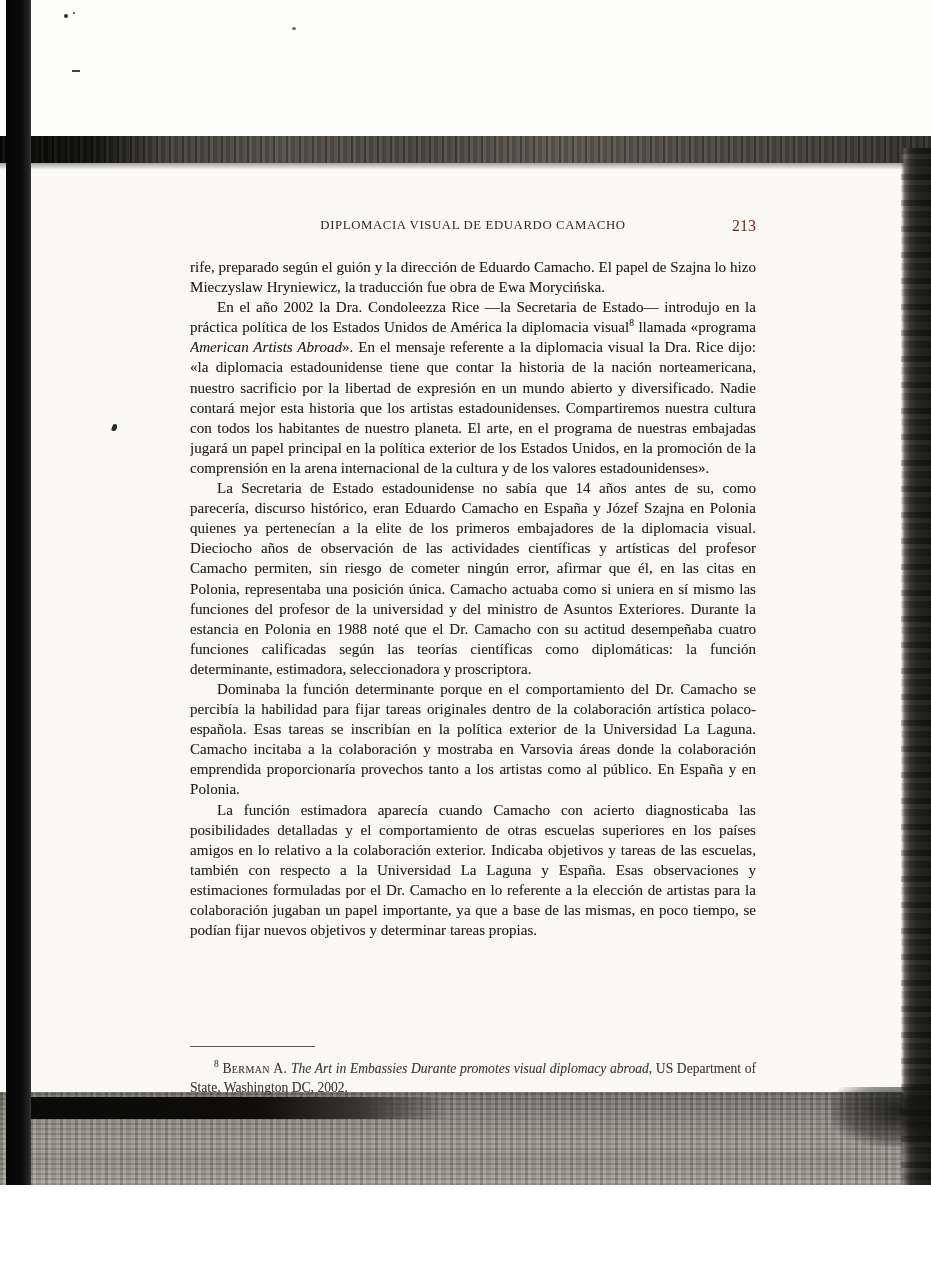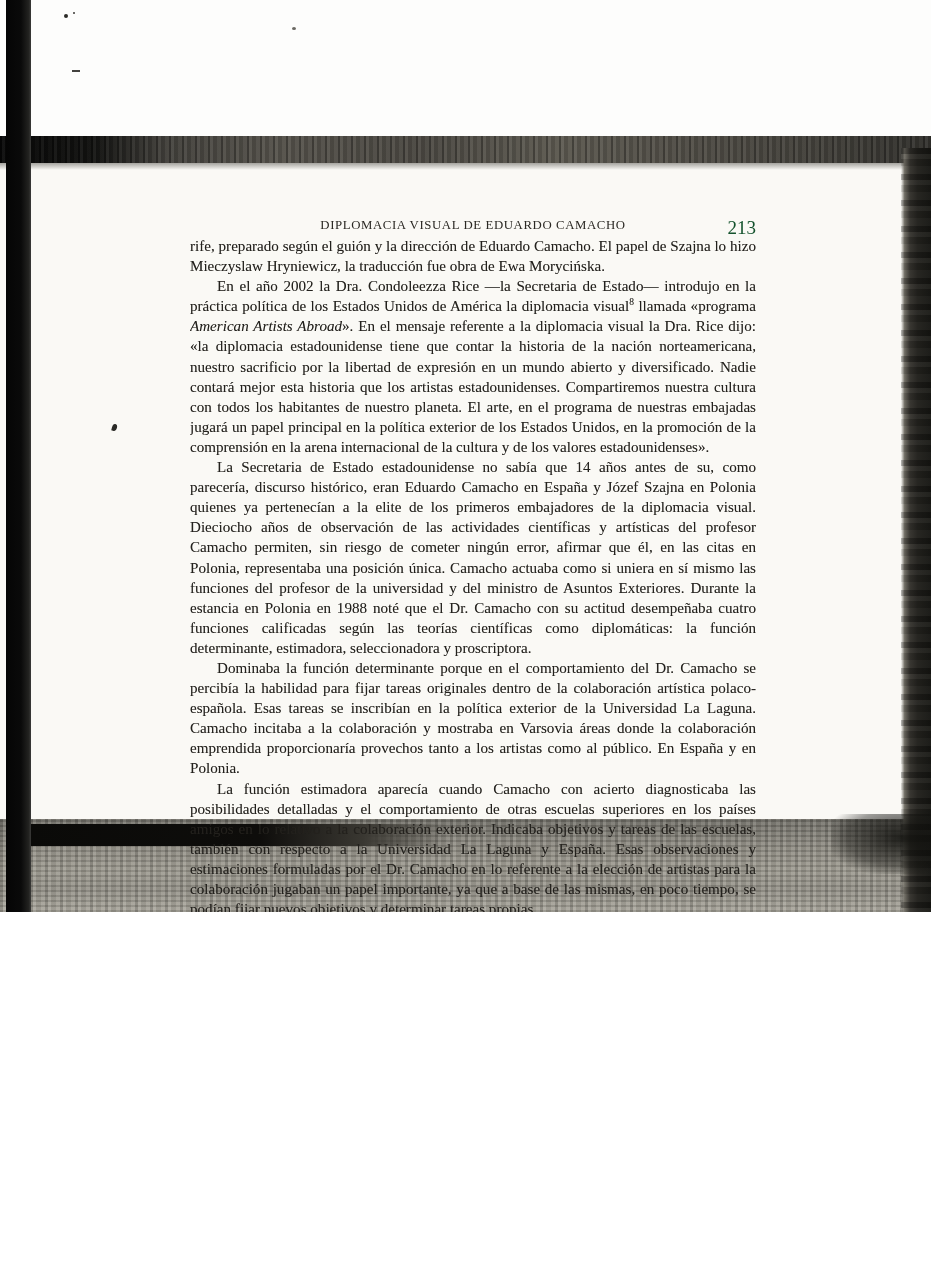--- a/index.html
+++ b/index.html
@@ -10,7 +10,7 @@
     font-family: "Liberation Serif", serif;
   }
   .scan {
-    position: relative; width: 931px; height: 912px;
+    position: relative; width: 931px; height: 1185px;
     overflow: hidden; background: #faf9f5;
   }
   .top-strip {

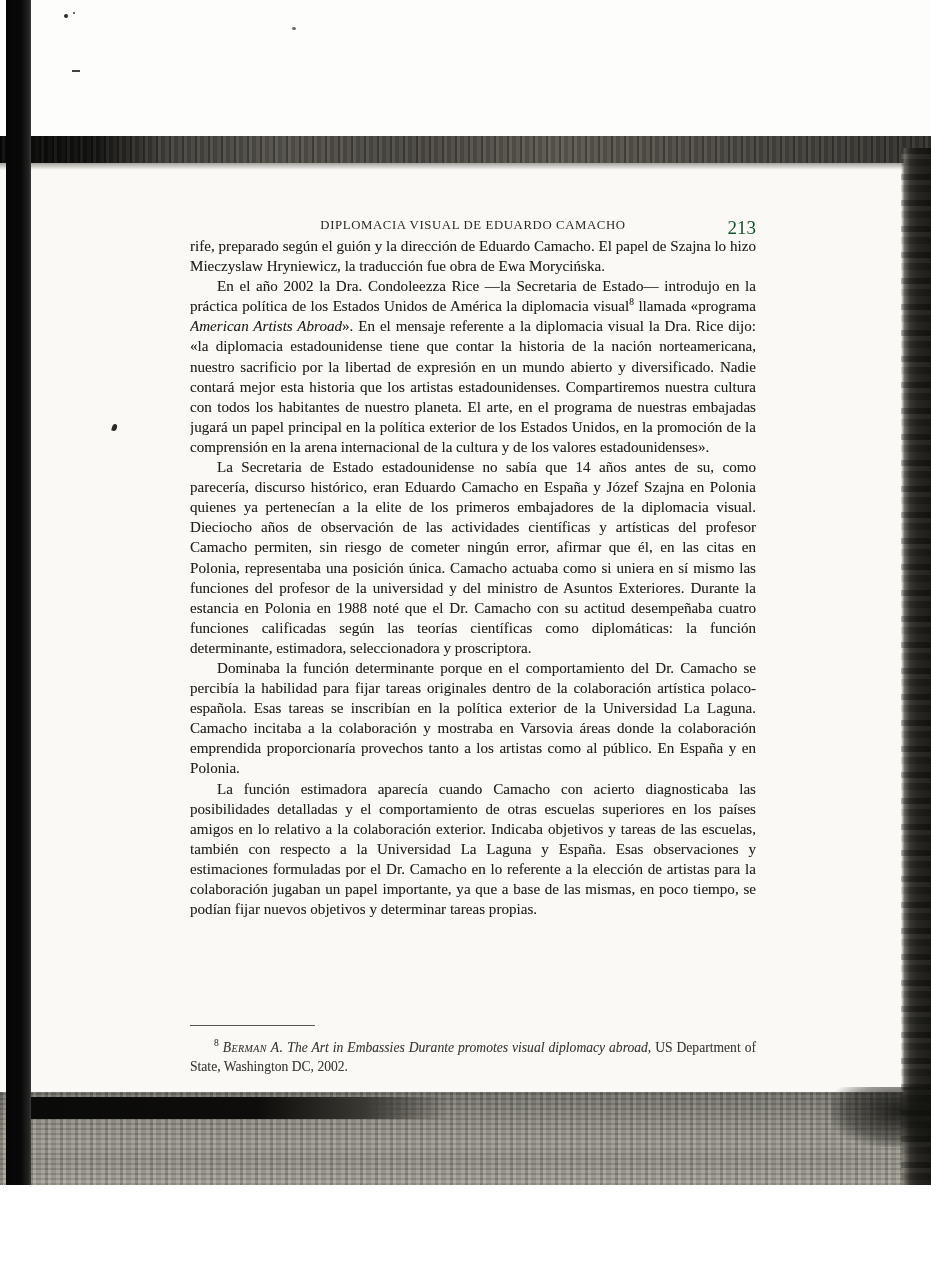--- a/index.html
+++ b/index.html
@@ -85,7 +85,7 @@
     font-size: 12.8px; letter-spacing: 0.6px; color: #2a2823;
   }
   .page-number {
-    position: absolute; right: 0; top: -1px; font-size: 19px; color: #14532d;
+    position: absolute; right: 0; top: -1px; font-size: 16px; color: #7f1d1d;
   }
   .body-wrap { height: 780px; overflow: hidden; }
   .para {

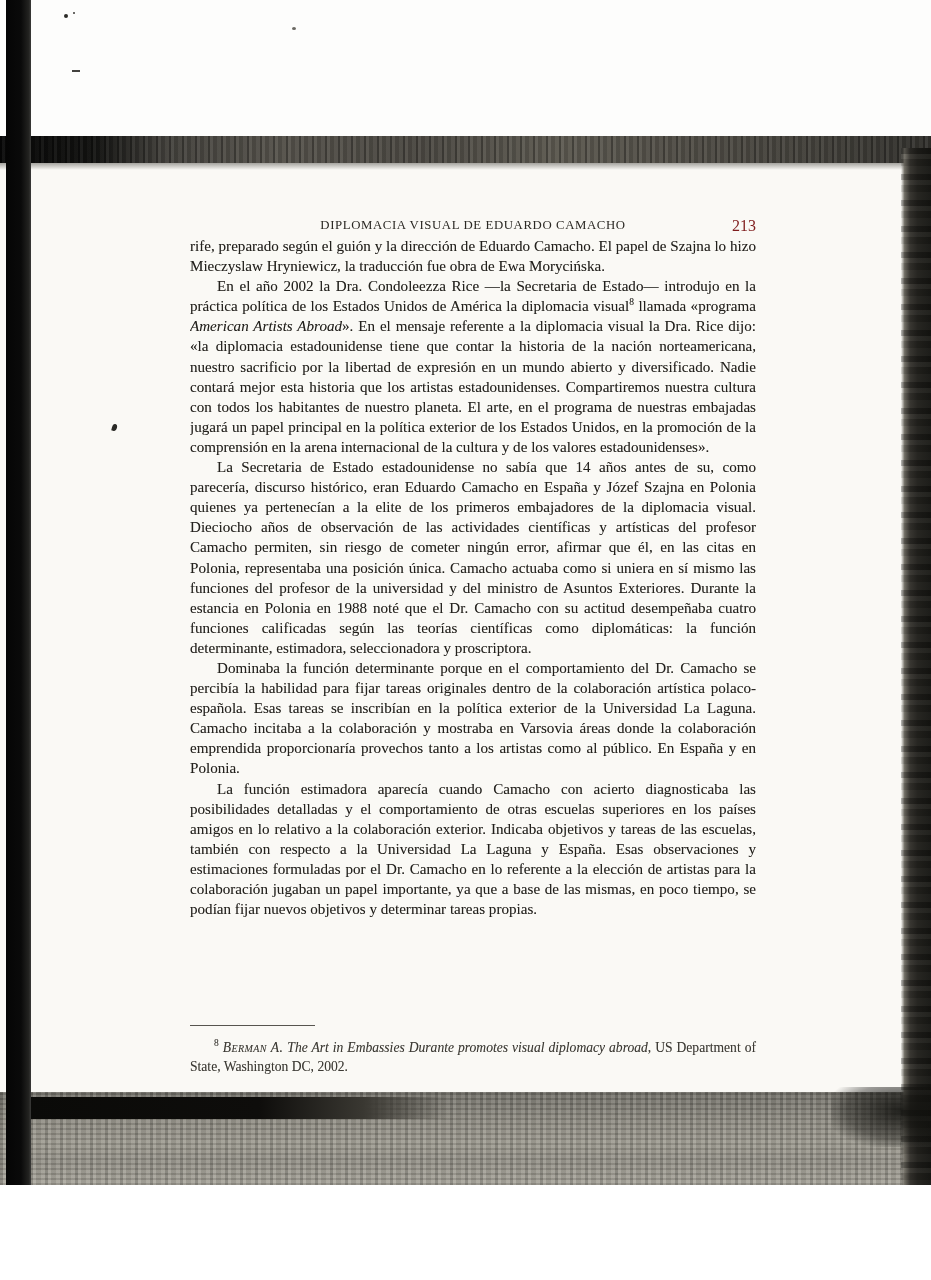--- a/index.html
+++ b/index.html
@@ -87,7 +87,7 @@
   .page-number {
     position: absolute; right: 0; top: -1px; font-size: 16px; color: #7f1d1d;
   }
-  .body-wrap { height: 780px; overflow: hidden; }
+  .body-wrap { margin-top: 21px; height: 780px; overflow: hidden; }
   .para {
     margin: 0; font-size: 15.1px; line-height: 20.1px;
     text-align: justify; text-indent: 27px;

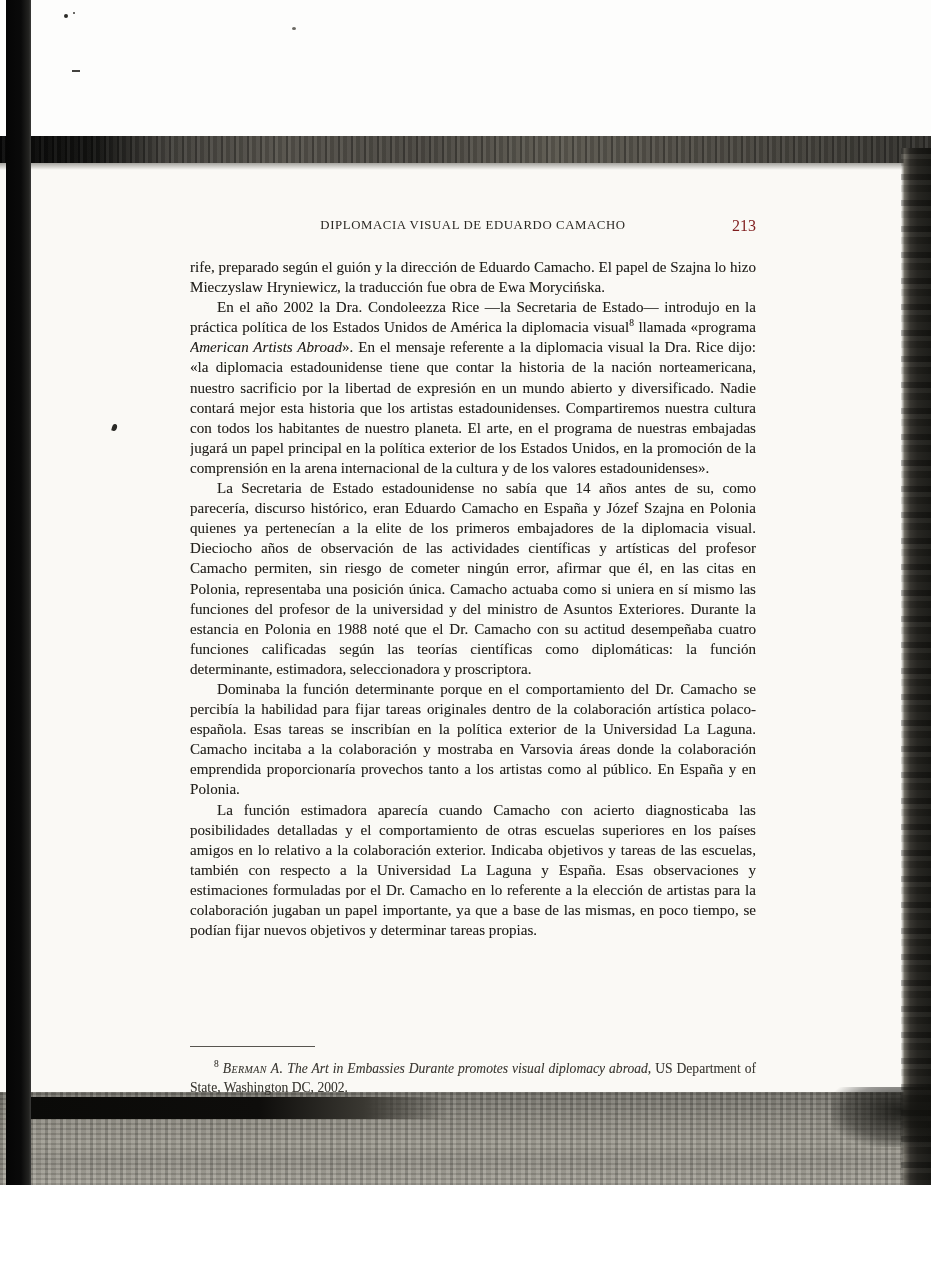--- a/index.html
+++ b/index.html
@@ -105,7 +105,7 @@
     text-align: justify; text-indent: 24px; color: #3c3a34;
     text-shadow: 0 0 0.6px rgba(60,58,52,0.35);
   }
-  .smallcaps { font-variant: small-caps; letter-spacing: 0.4px; font-style: italic; }
+  .smallcaps { font-variant: small-caps; letter-spacing: 0.4px; }
 </style>
 </head>
 <body>

